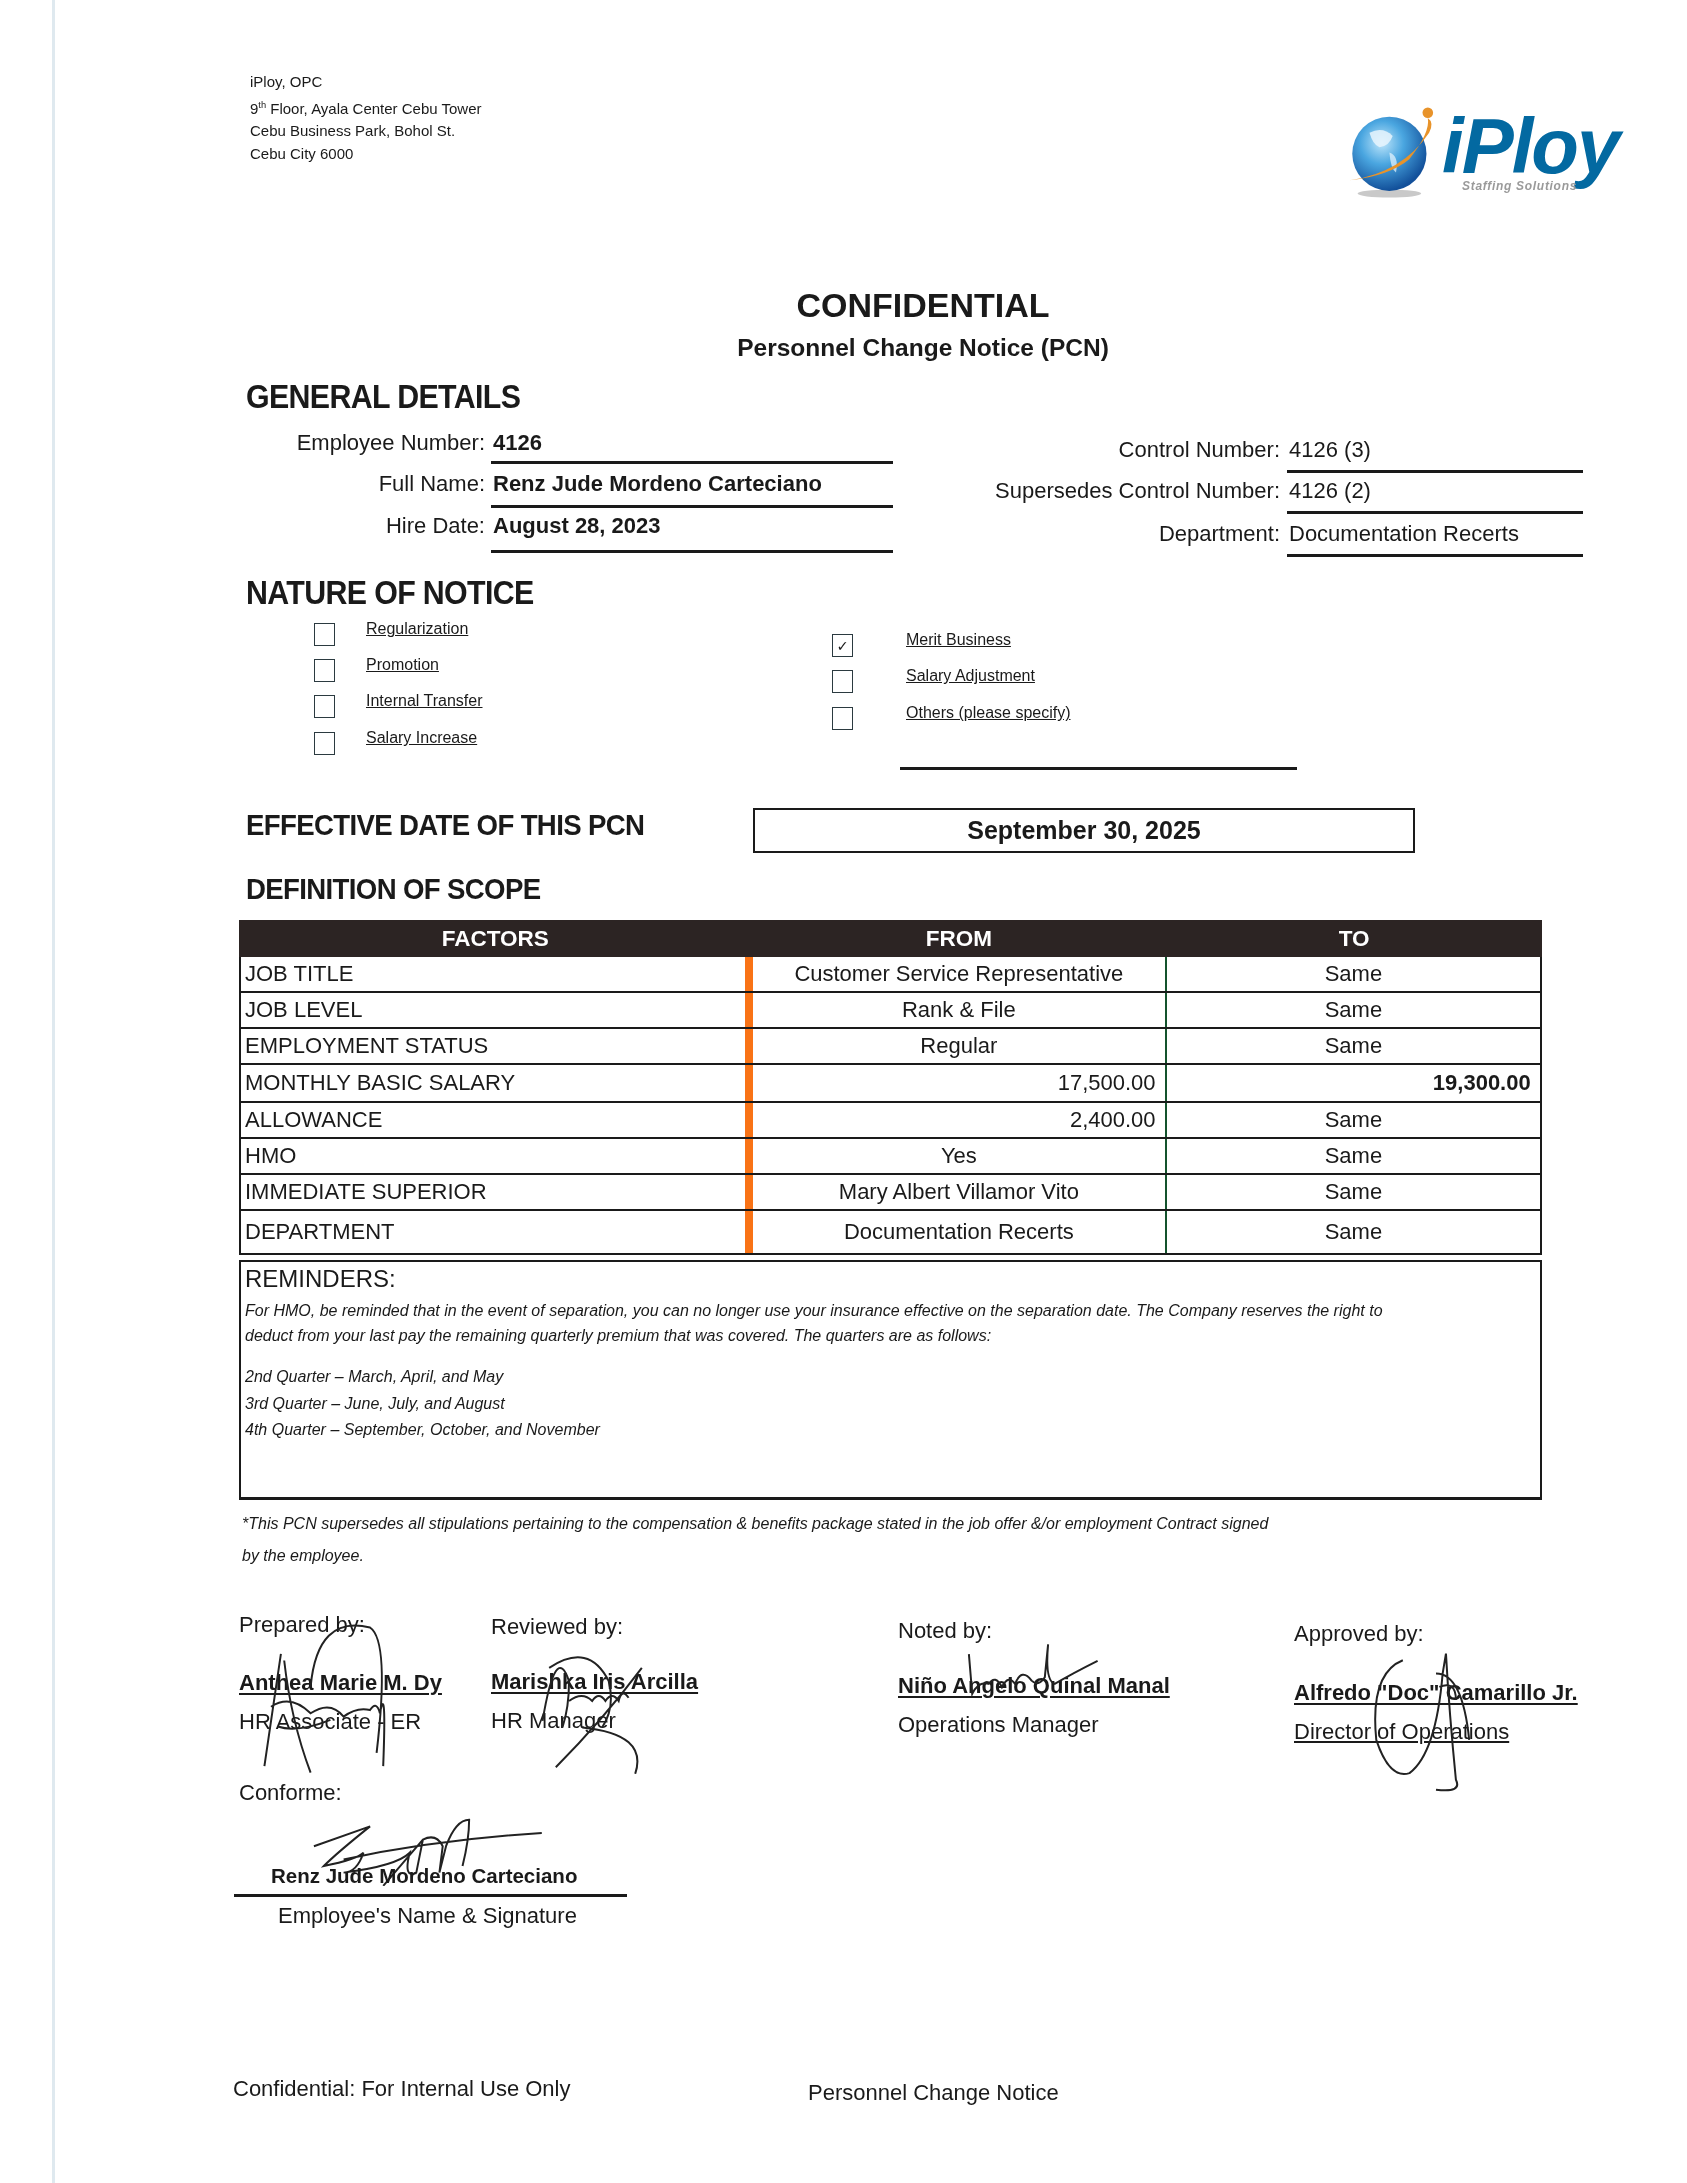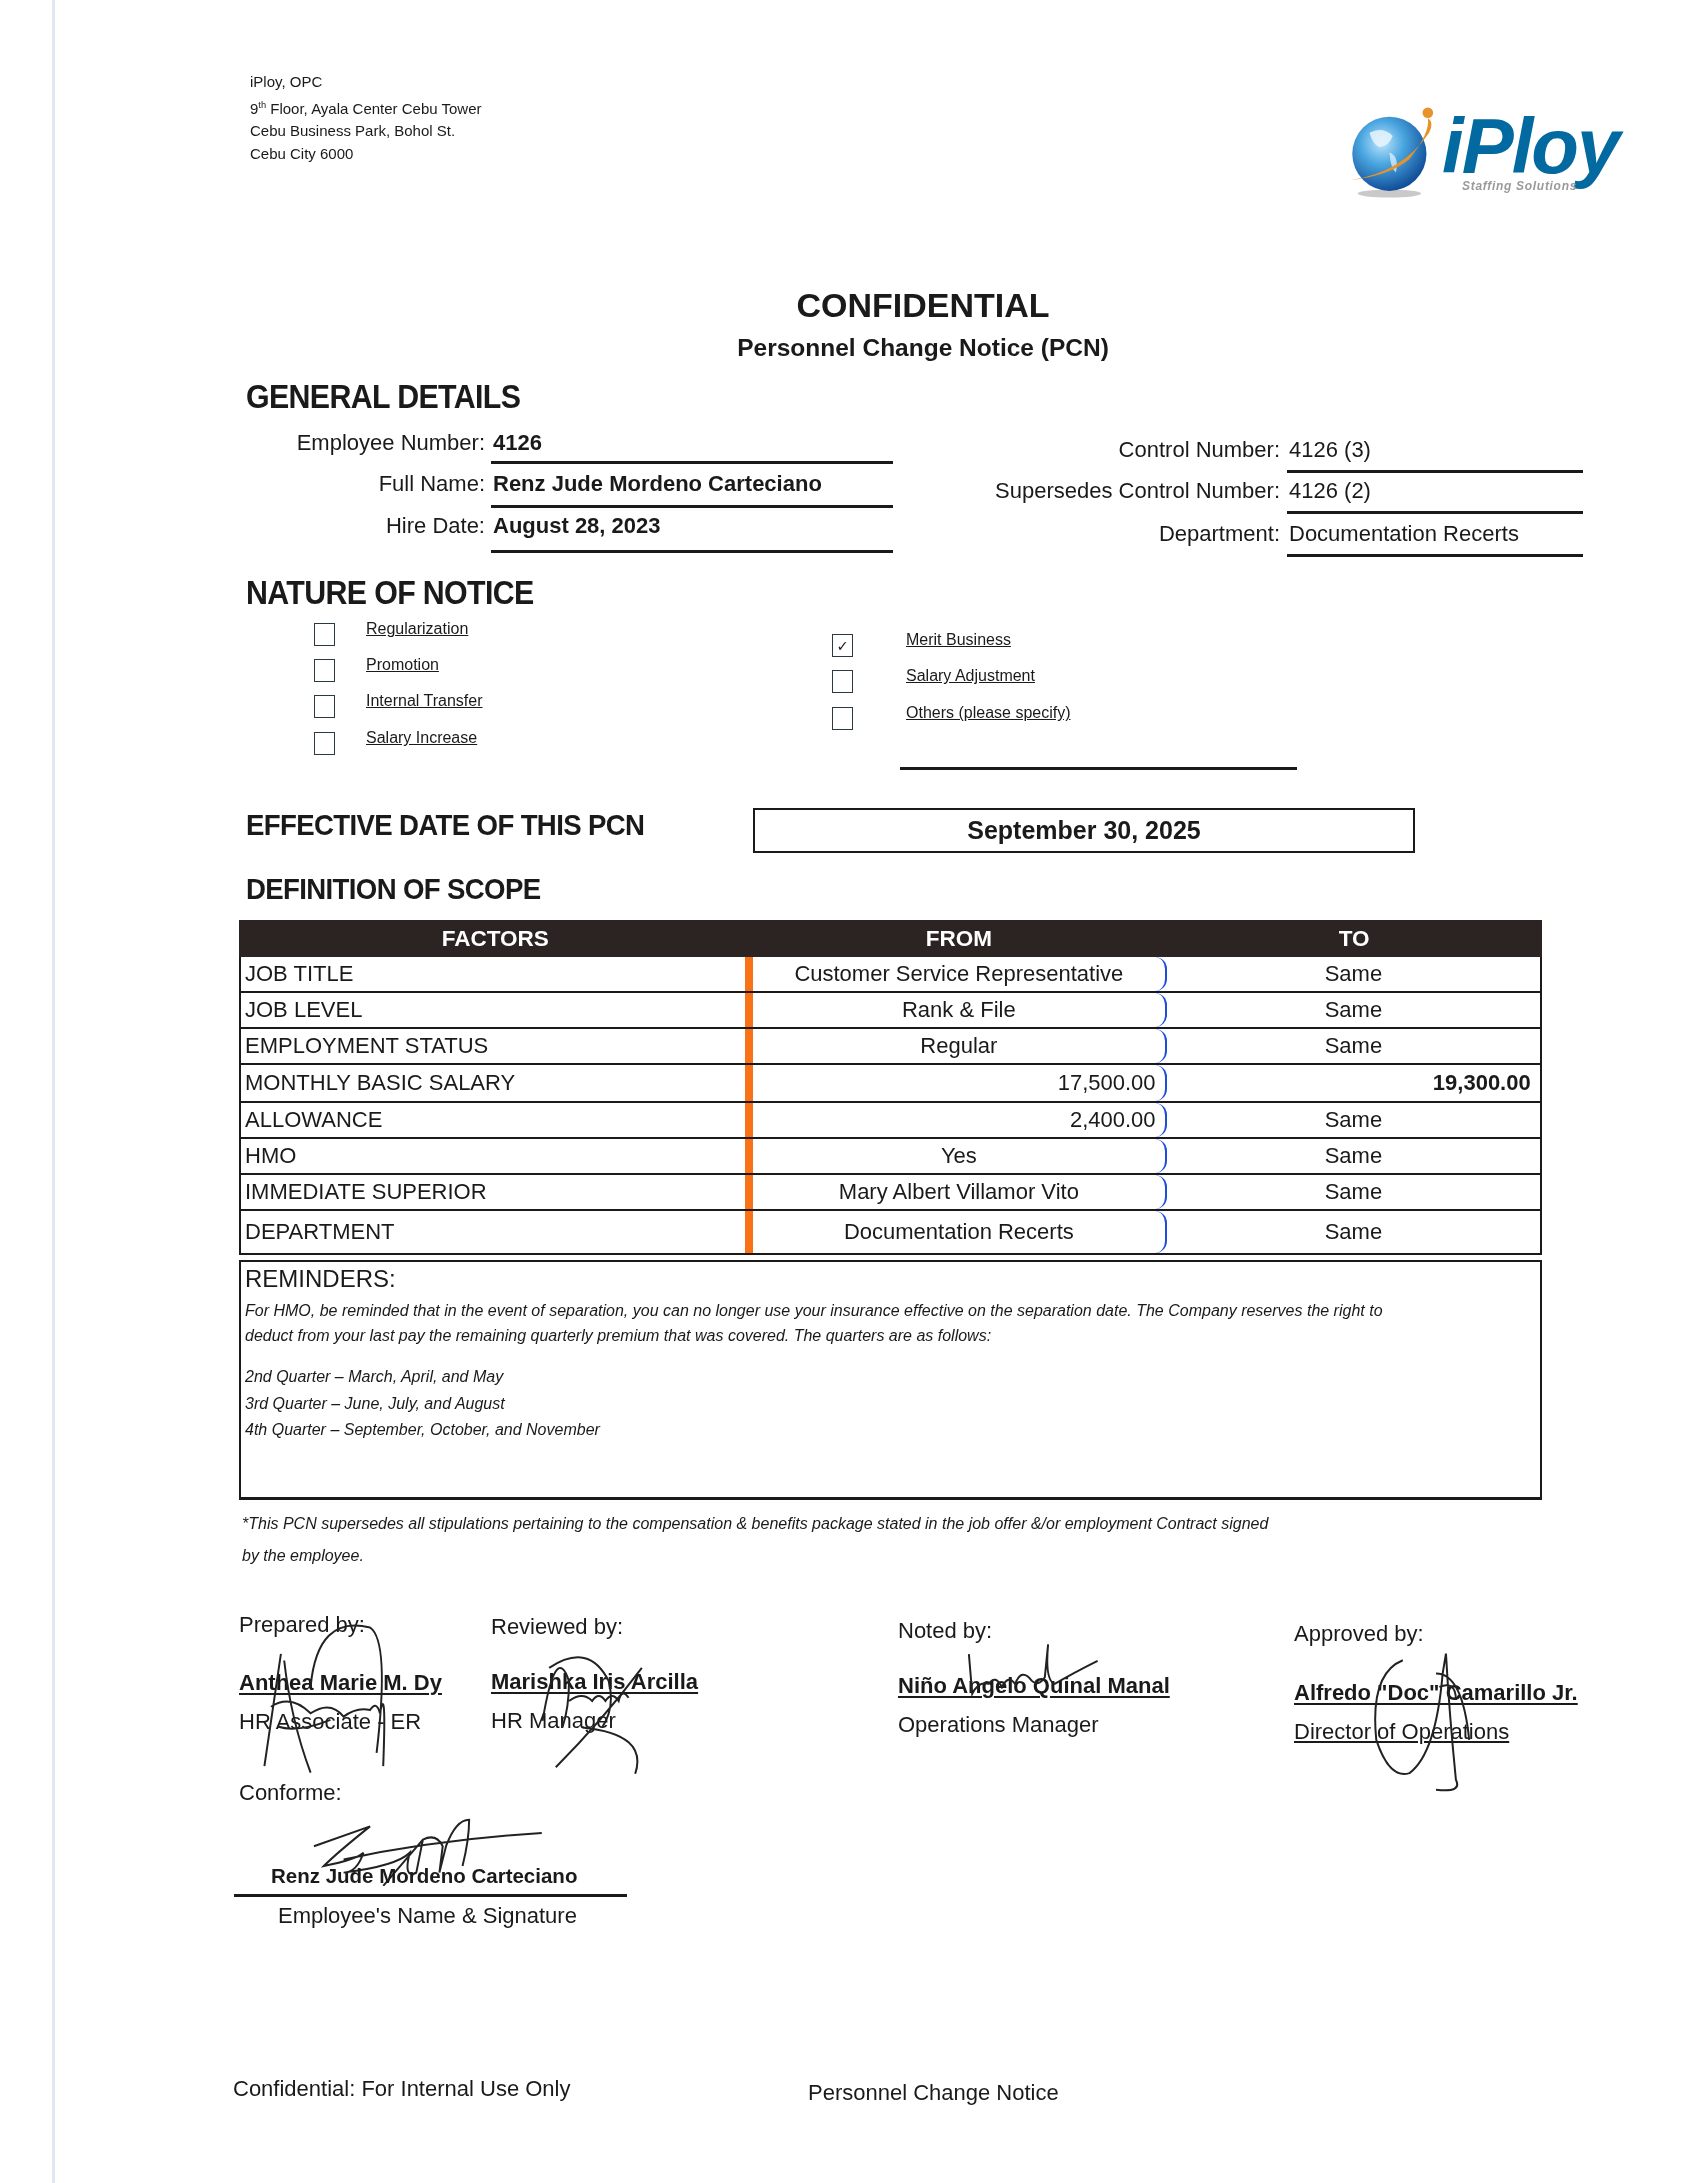--- a/index.html
+++ b/index.html
@@ -46,7 +46,7 @@
   .tbl-row { display: flex; height: 36px; border-left: 2px solid #1a1a1a; border-bottom: 2.6px solid #1a1a1a; box-sizing: border-box; }
   .tbl-row > div { display: flex; align-items: center; font-size: 22px; box-sizing: border-box; height: 100%; }
   .tbl-row .c1 { padding-left: 4px; border-right: 8px solid #f97316; }
-  .tbl-row .c2 { justify-content: center; border-right: 2px solid #1d4ed8; border-radius: 12px; }
+  .tbl-row .c2 { justify-content: center; border-right: 2px solid #14532d; }
   .tbl-row .c3 { justify-content: center; border-right: 2px solid #1a1a1a; }
   .tbl-row .right { justify-content: flex-end; padding-right: 9.3px; }
   .tbl-row .bold { font-weight: bold; }

